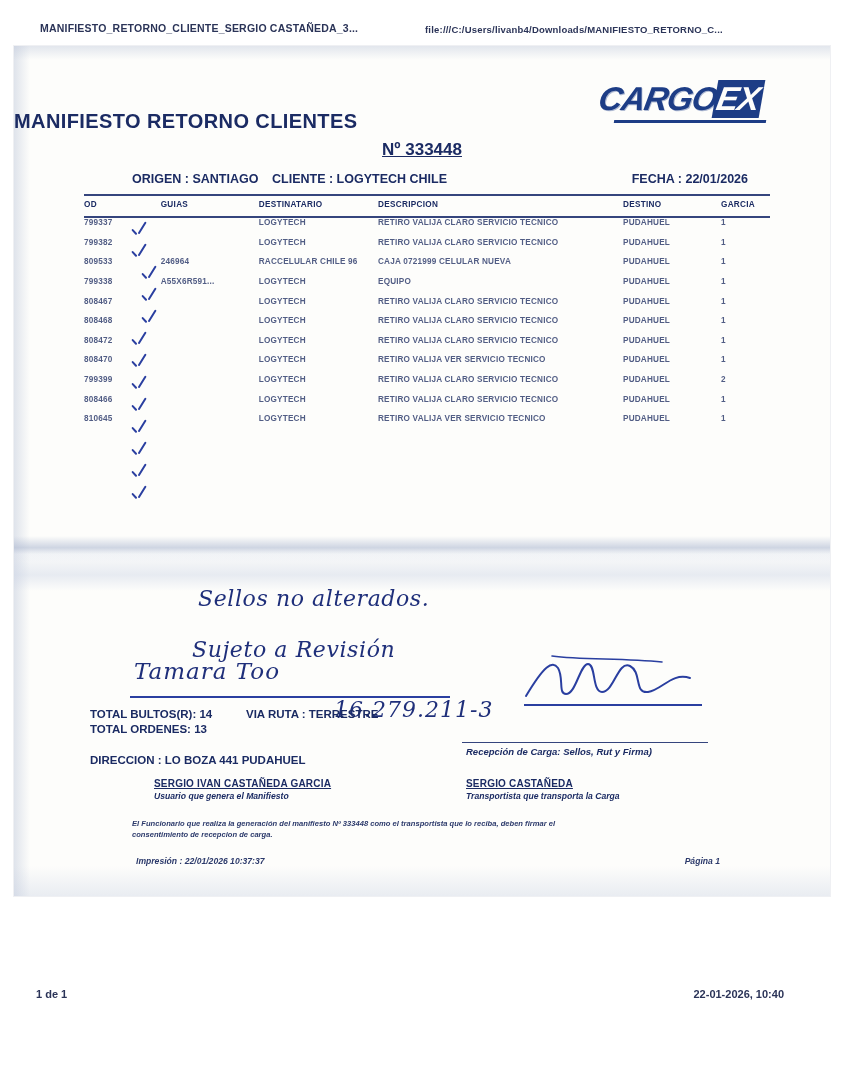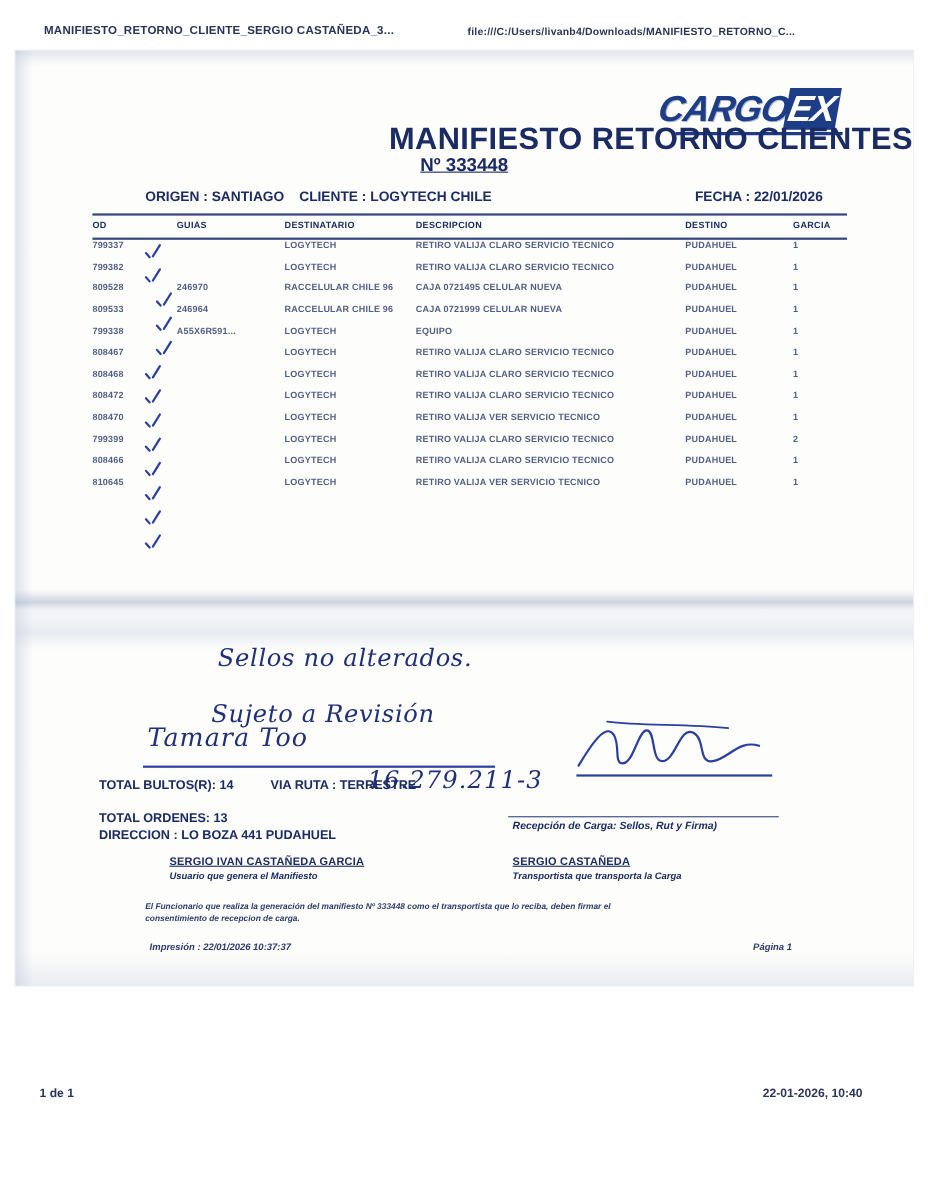--- a/index.html
+++ b/index.html
@@ -126,8 +126,8 @@
     top: 64px;
     left: 0;
     width: 100%;
-    text-align: right;
-    font-size: 28px;
+    text-align: left;
+    font-size: 20px;
     font-weight: bold;
     color: #1b2b63;
     letter-spacing: .4px;

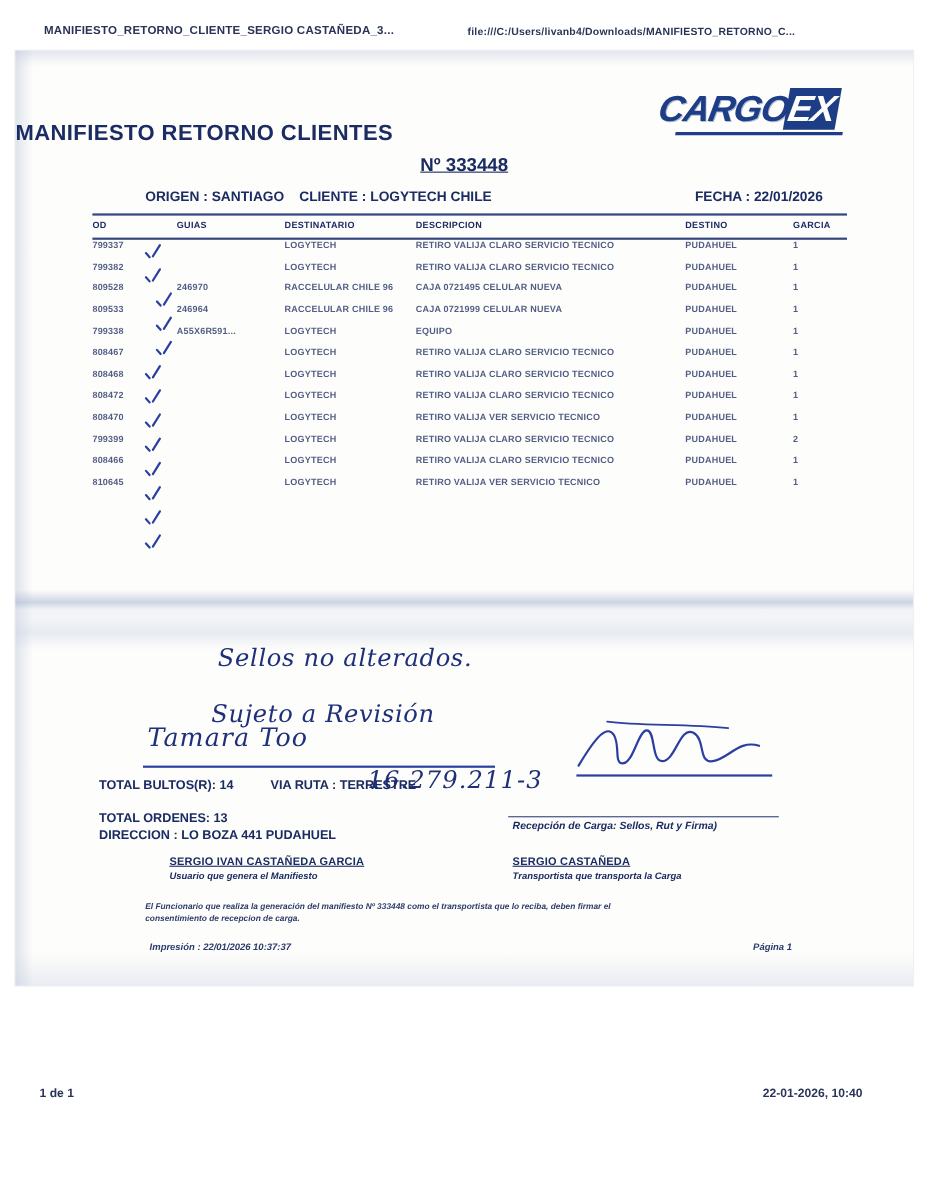--- a/index.html
+++ b/index.html
@@ -386,14 +386,6 @@
           <td></td>
           <td>LOGYTECH</td>
           <td>RETIRO VALIJA CLARO SERVICIO TECNICO</td>
-          <td>PUDAHUEL</td>
-          <td>1</td>
-        </tr>
-      <tr>
-          <td>809528</td>
-          <td>246970</td>
-          <td>RACCELULAR CHILE 96</td>
-          <td>CAJA 0721495 CELULAR NUEVA</td>
           <td>PUDAHUEL</td>
           <td>1</td>
         </tr>

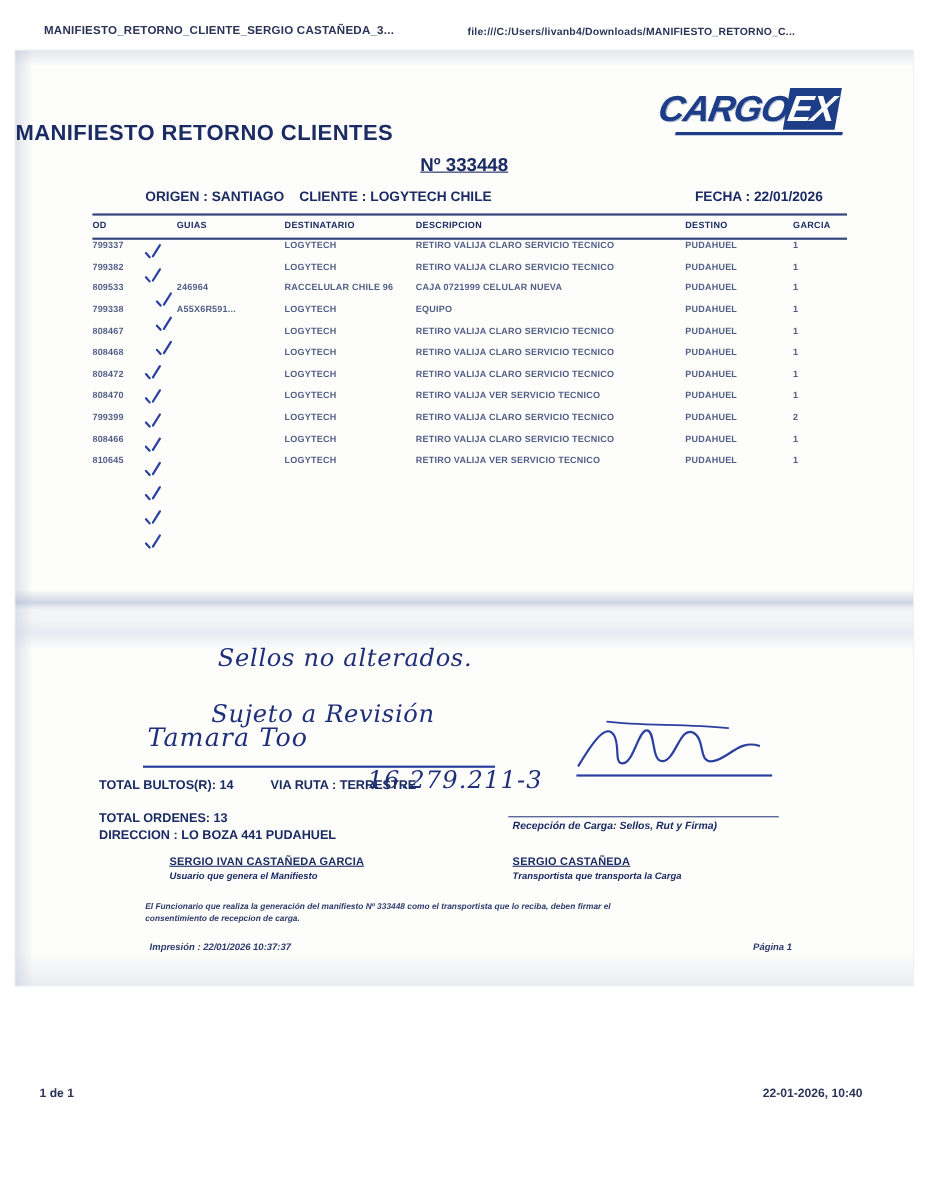--- a/index.html
+++ b/index.html
@@ -271,7 +271,7 @@
   }
   .t-bultos { top: 662px; }
   .t-via { top: 662px; left: 232px; }
-  .t-ordenes { top: 692px; }
+  .t-ordenes { top: 677px; }
   .t-direccion { top: 708px; }
 
   .recep {

